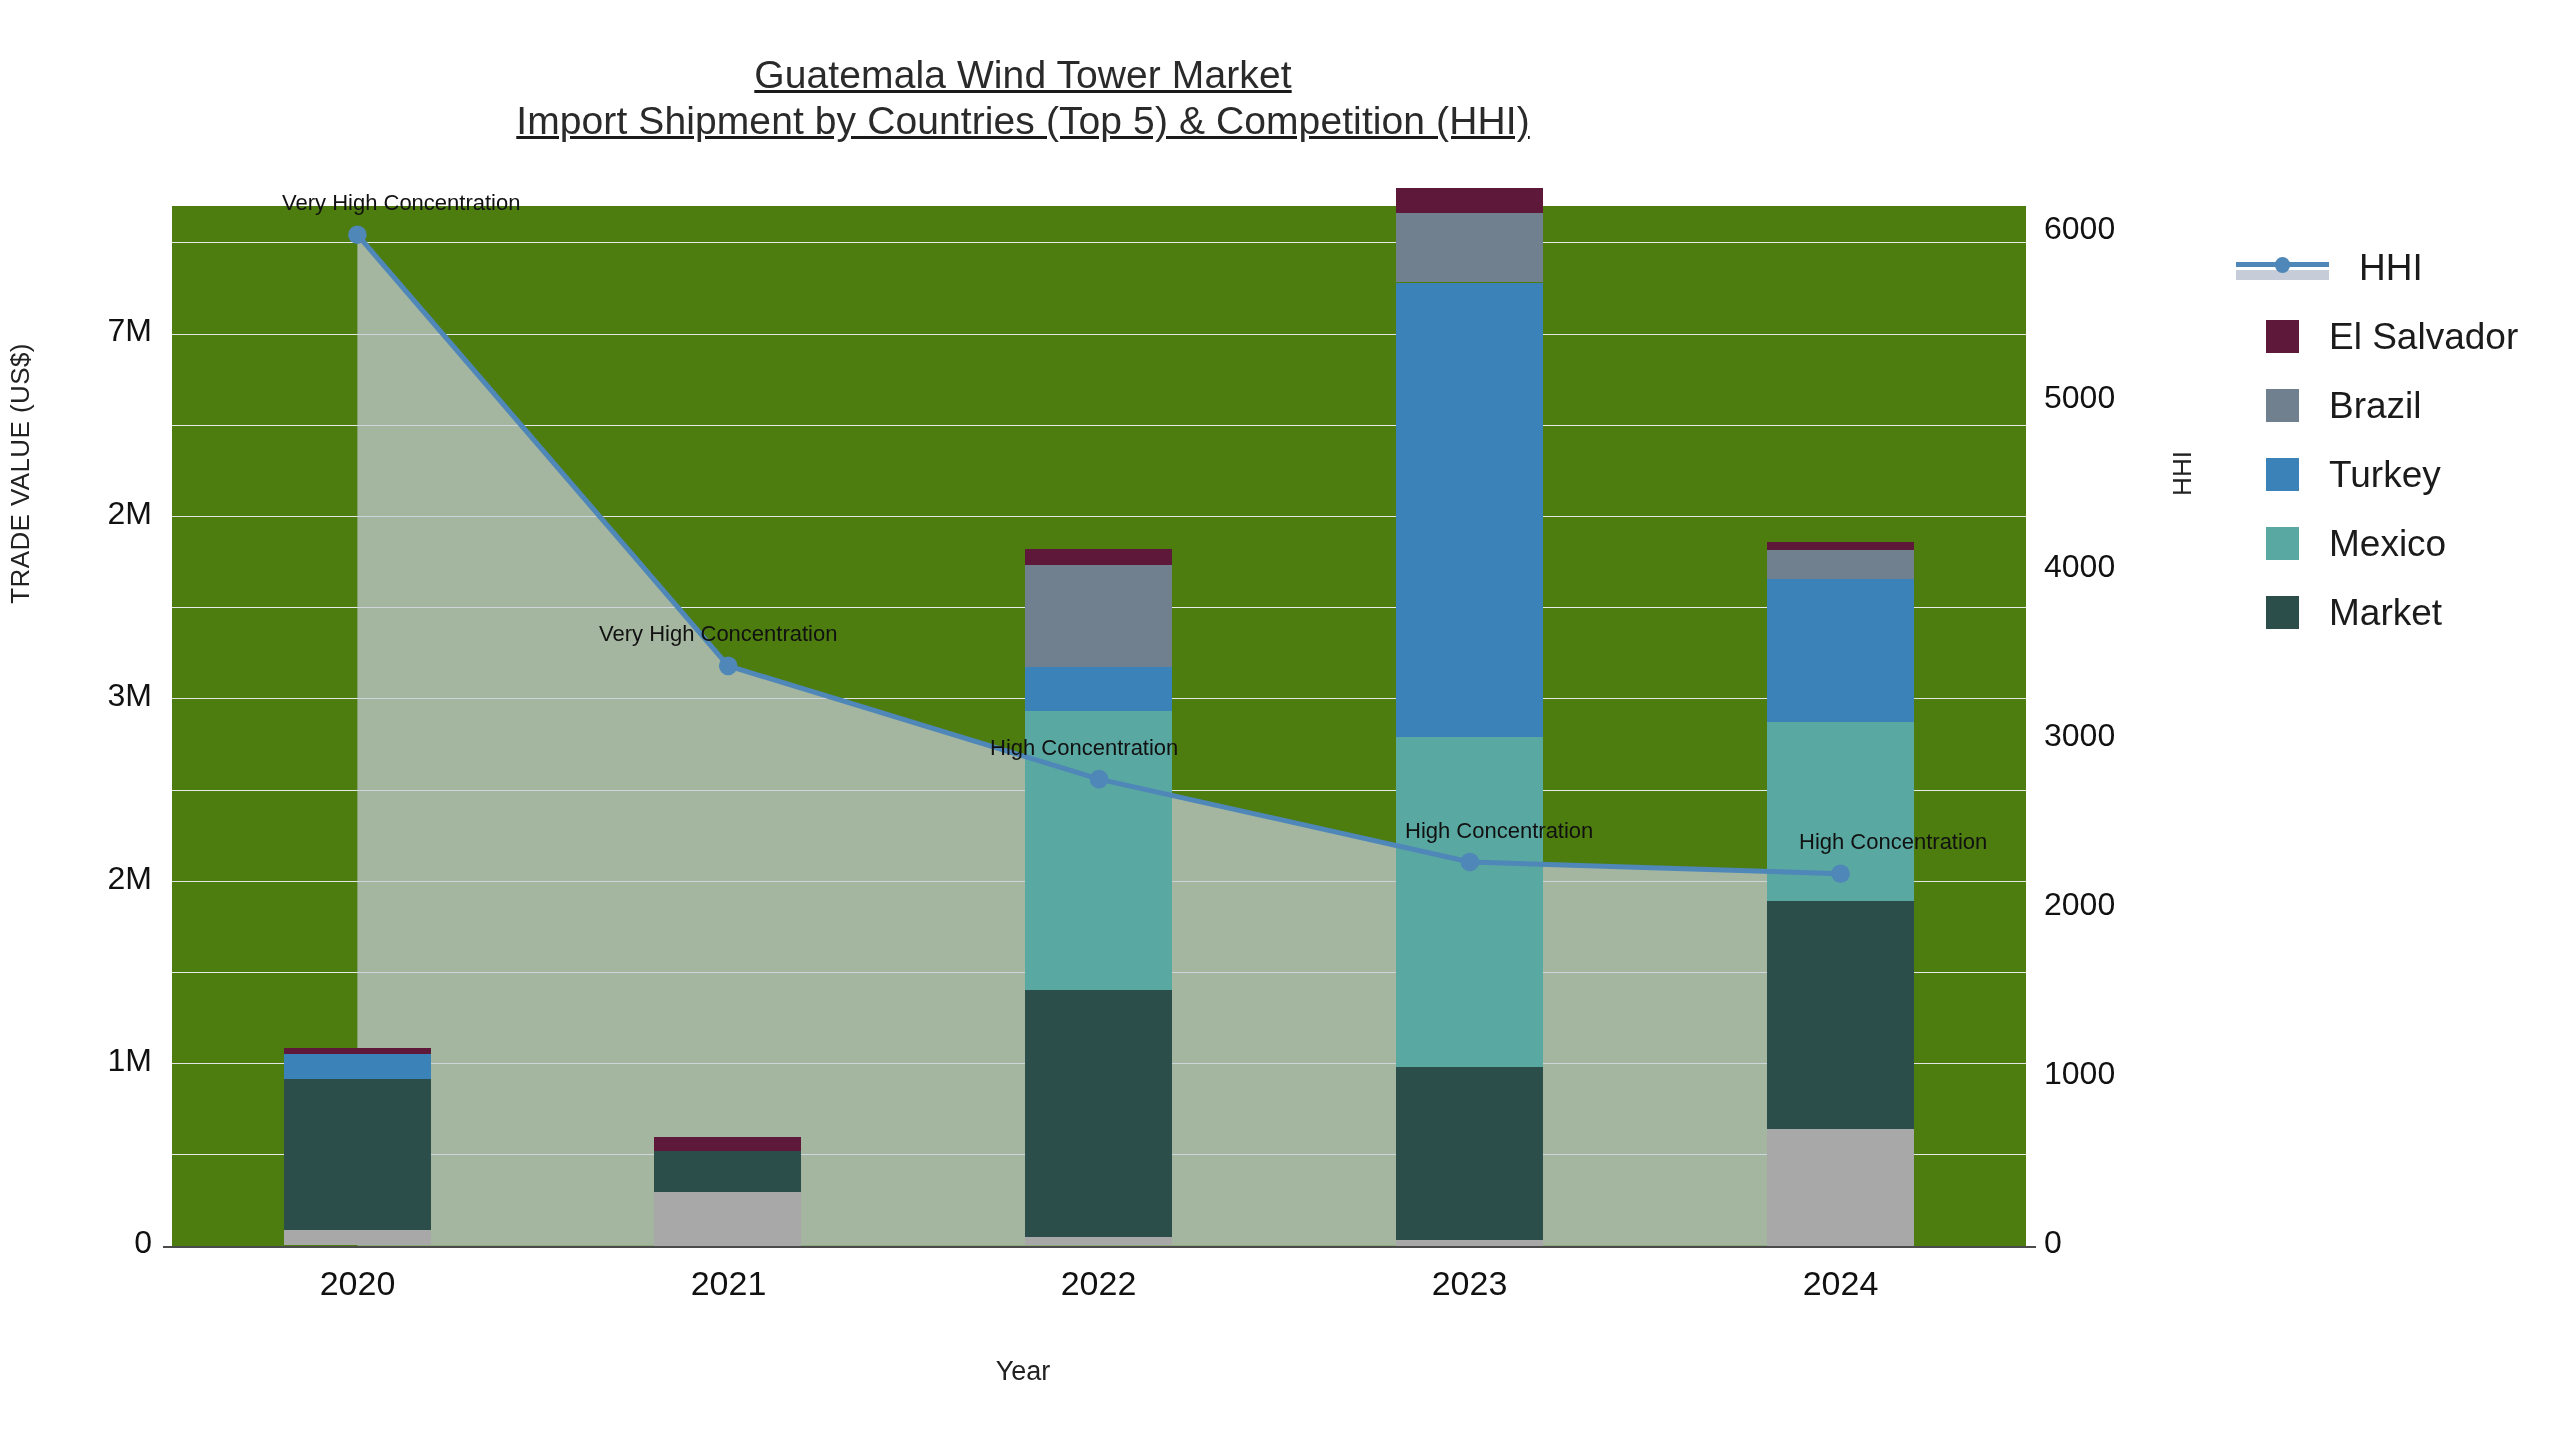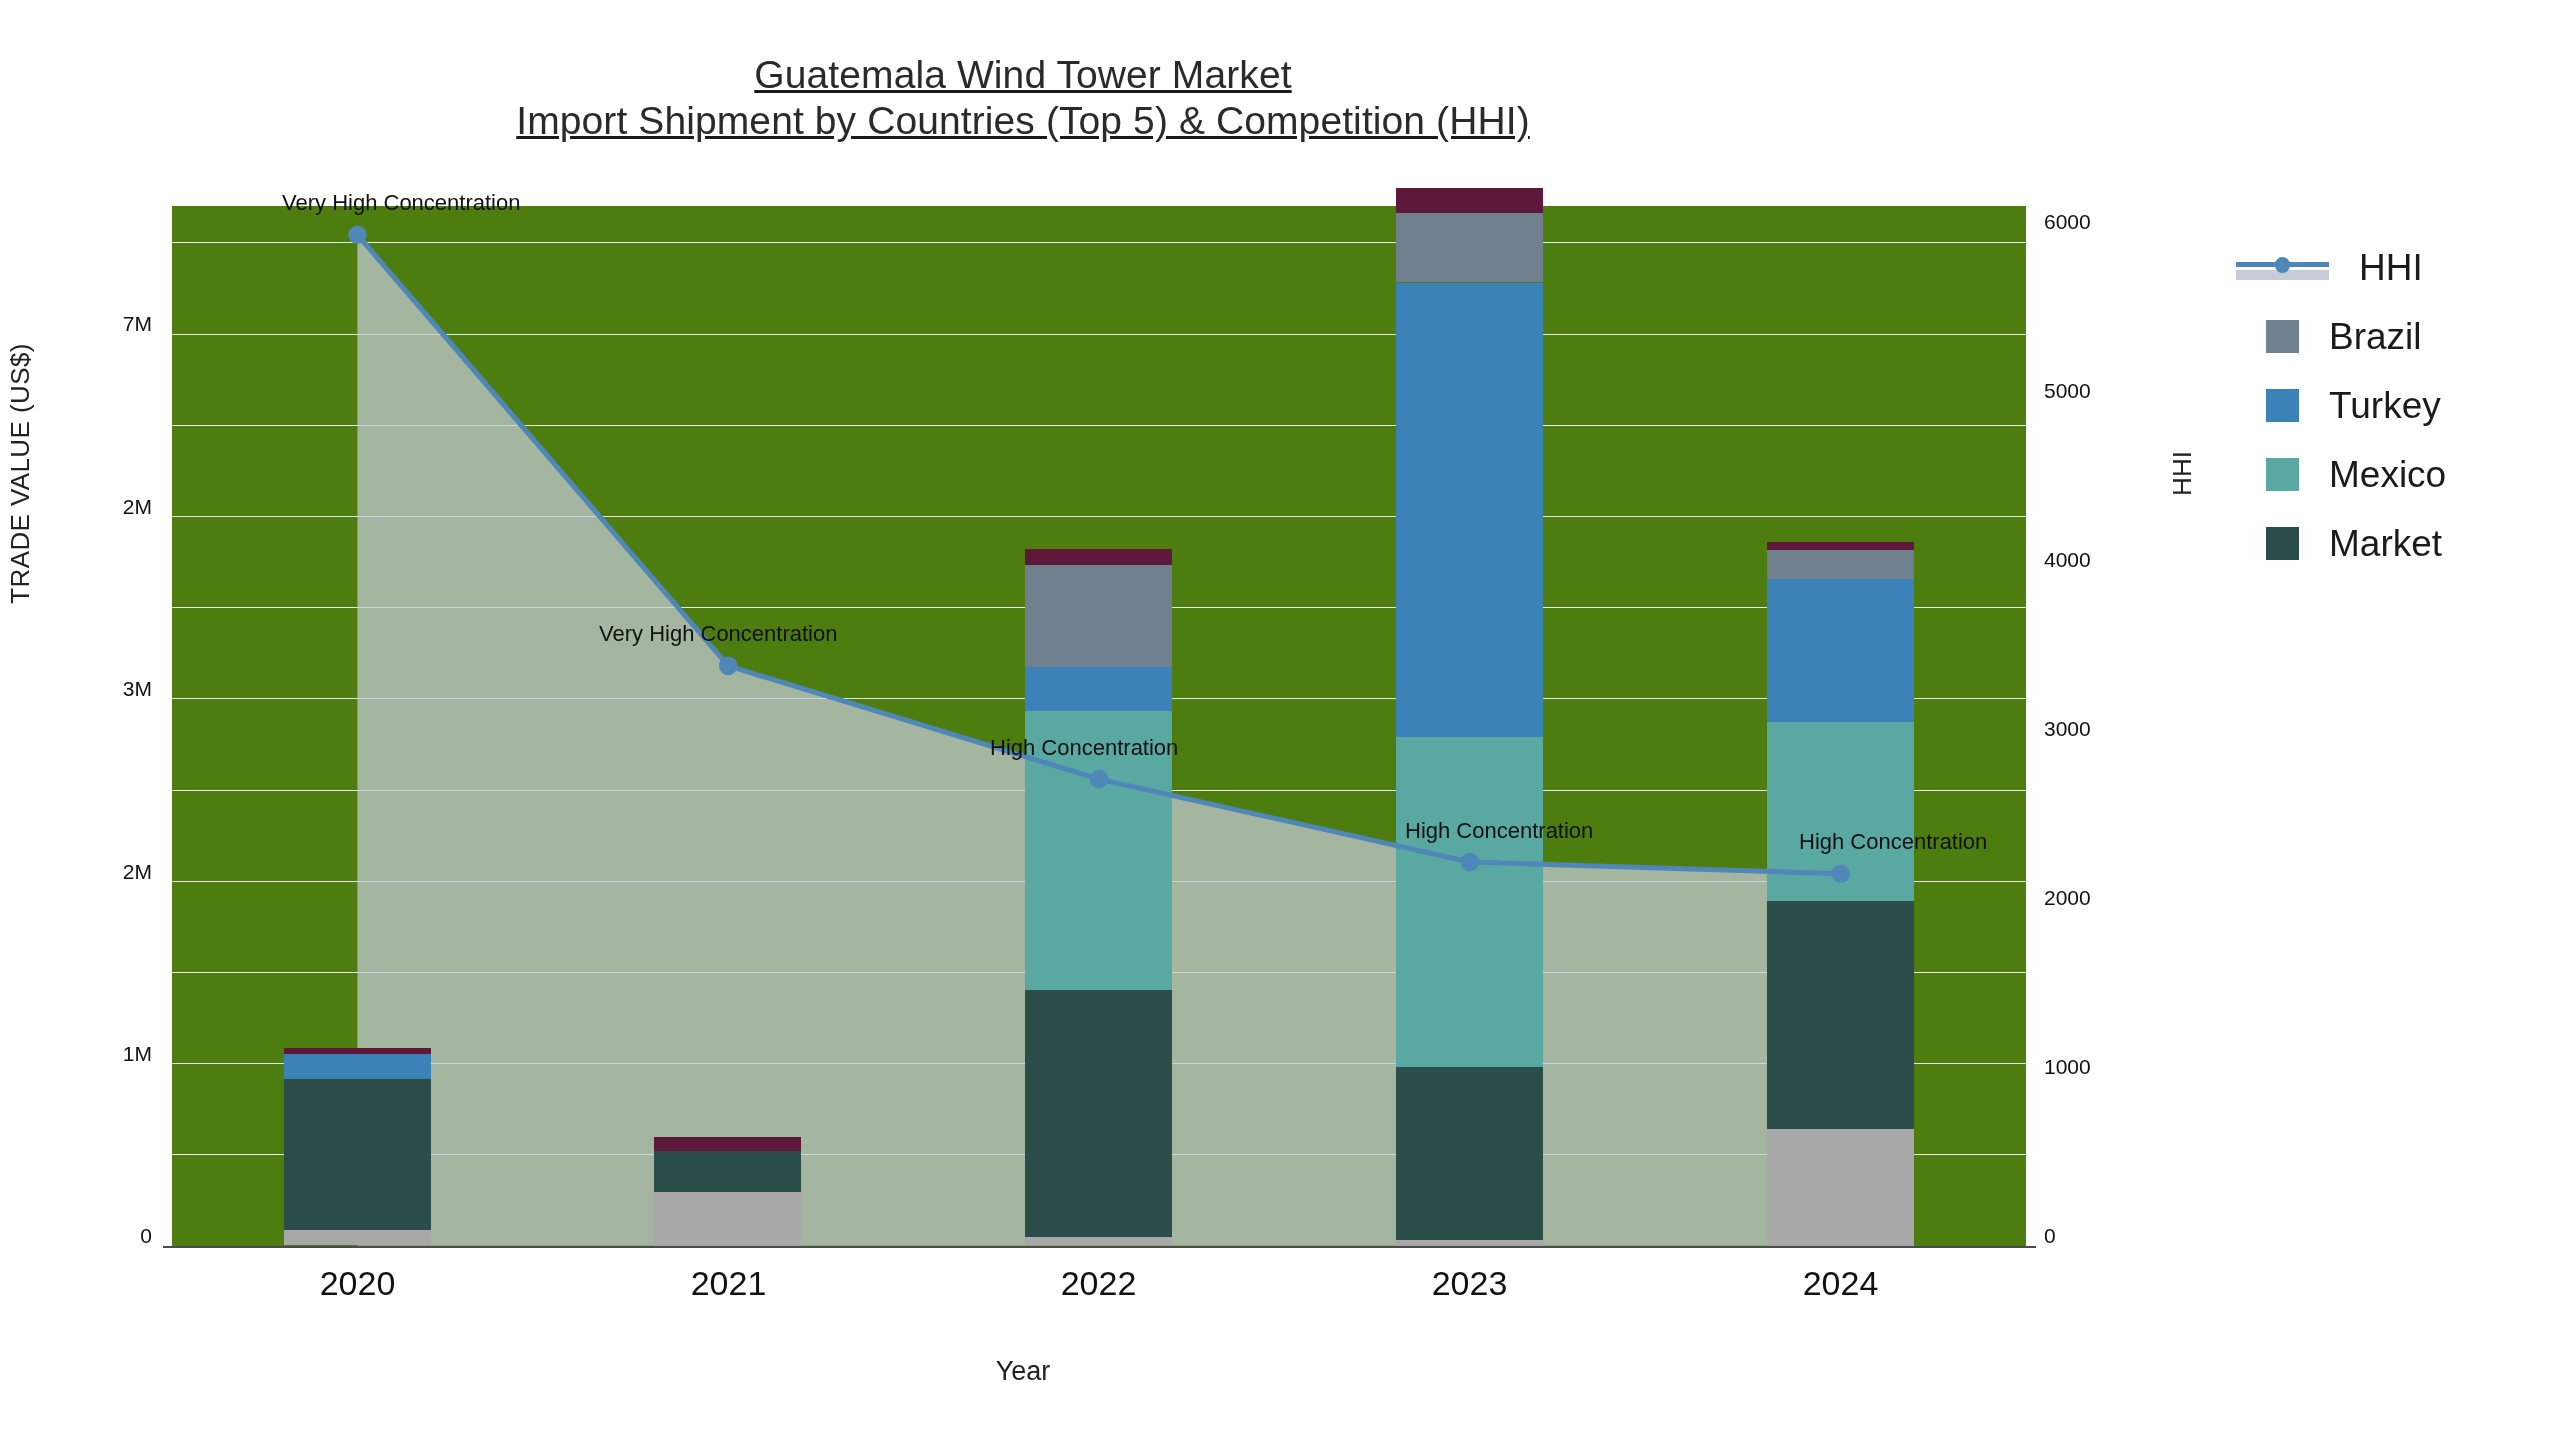--- a/index.html
+++ b/index.html
@@ -32,7 +32,7 @@
   
   .ylabel-left{position:absolute;left:-166px;top:458px;width:372px;transform:rotate(-90deg);transform-origin:center center;text-align:center;font-size:26px;color:#222;letter-spacing:0.4px;}
   .ylabel-right{position:absolute;left:2018px;top:458px;width:329px;transform:rotate(-90deg);transform-origin:center center;text-align:center;font-size:26px;color:#222;}
-  .ytick{position:absolute;font-size:21px;color:#111;white-space:nowrap;}
+  .ytick{position:absolute;font-size:32px;color:#111;white-space:nowrap;}
   .xtick{position:absolute;font-size:34px;color:#111;text-align:center;white-space:nowrap;}
   .xlabel{position:absolute;left:0;top:1356px;width:2046px;text-align:center;font-size:27px;color:#222;}
   .axisline{position:absolute;background:#4b4b4b;}

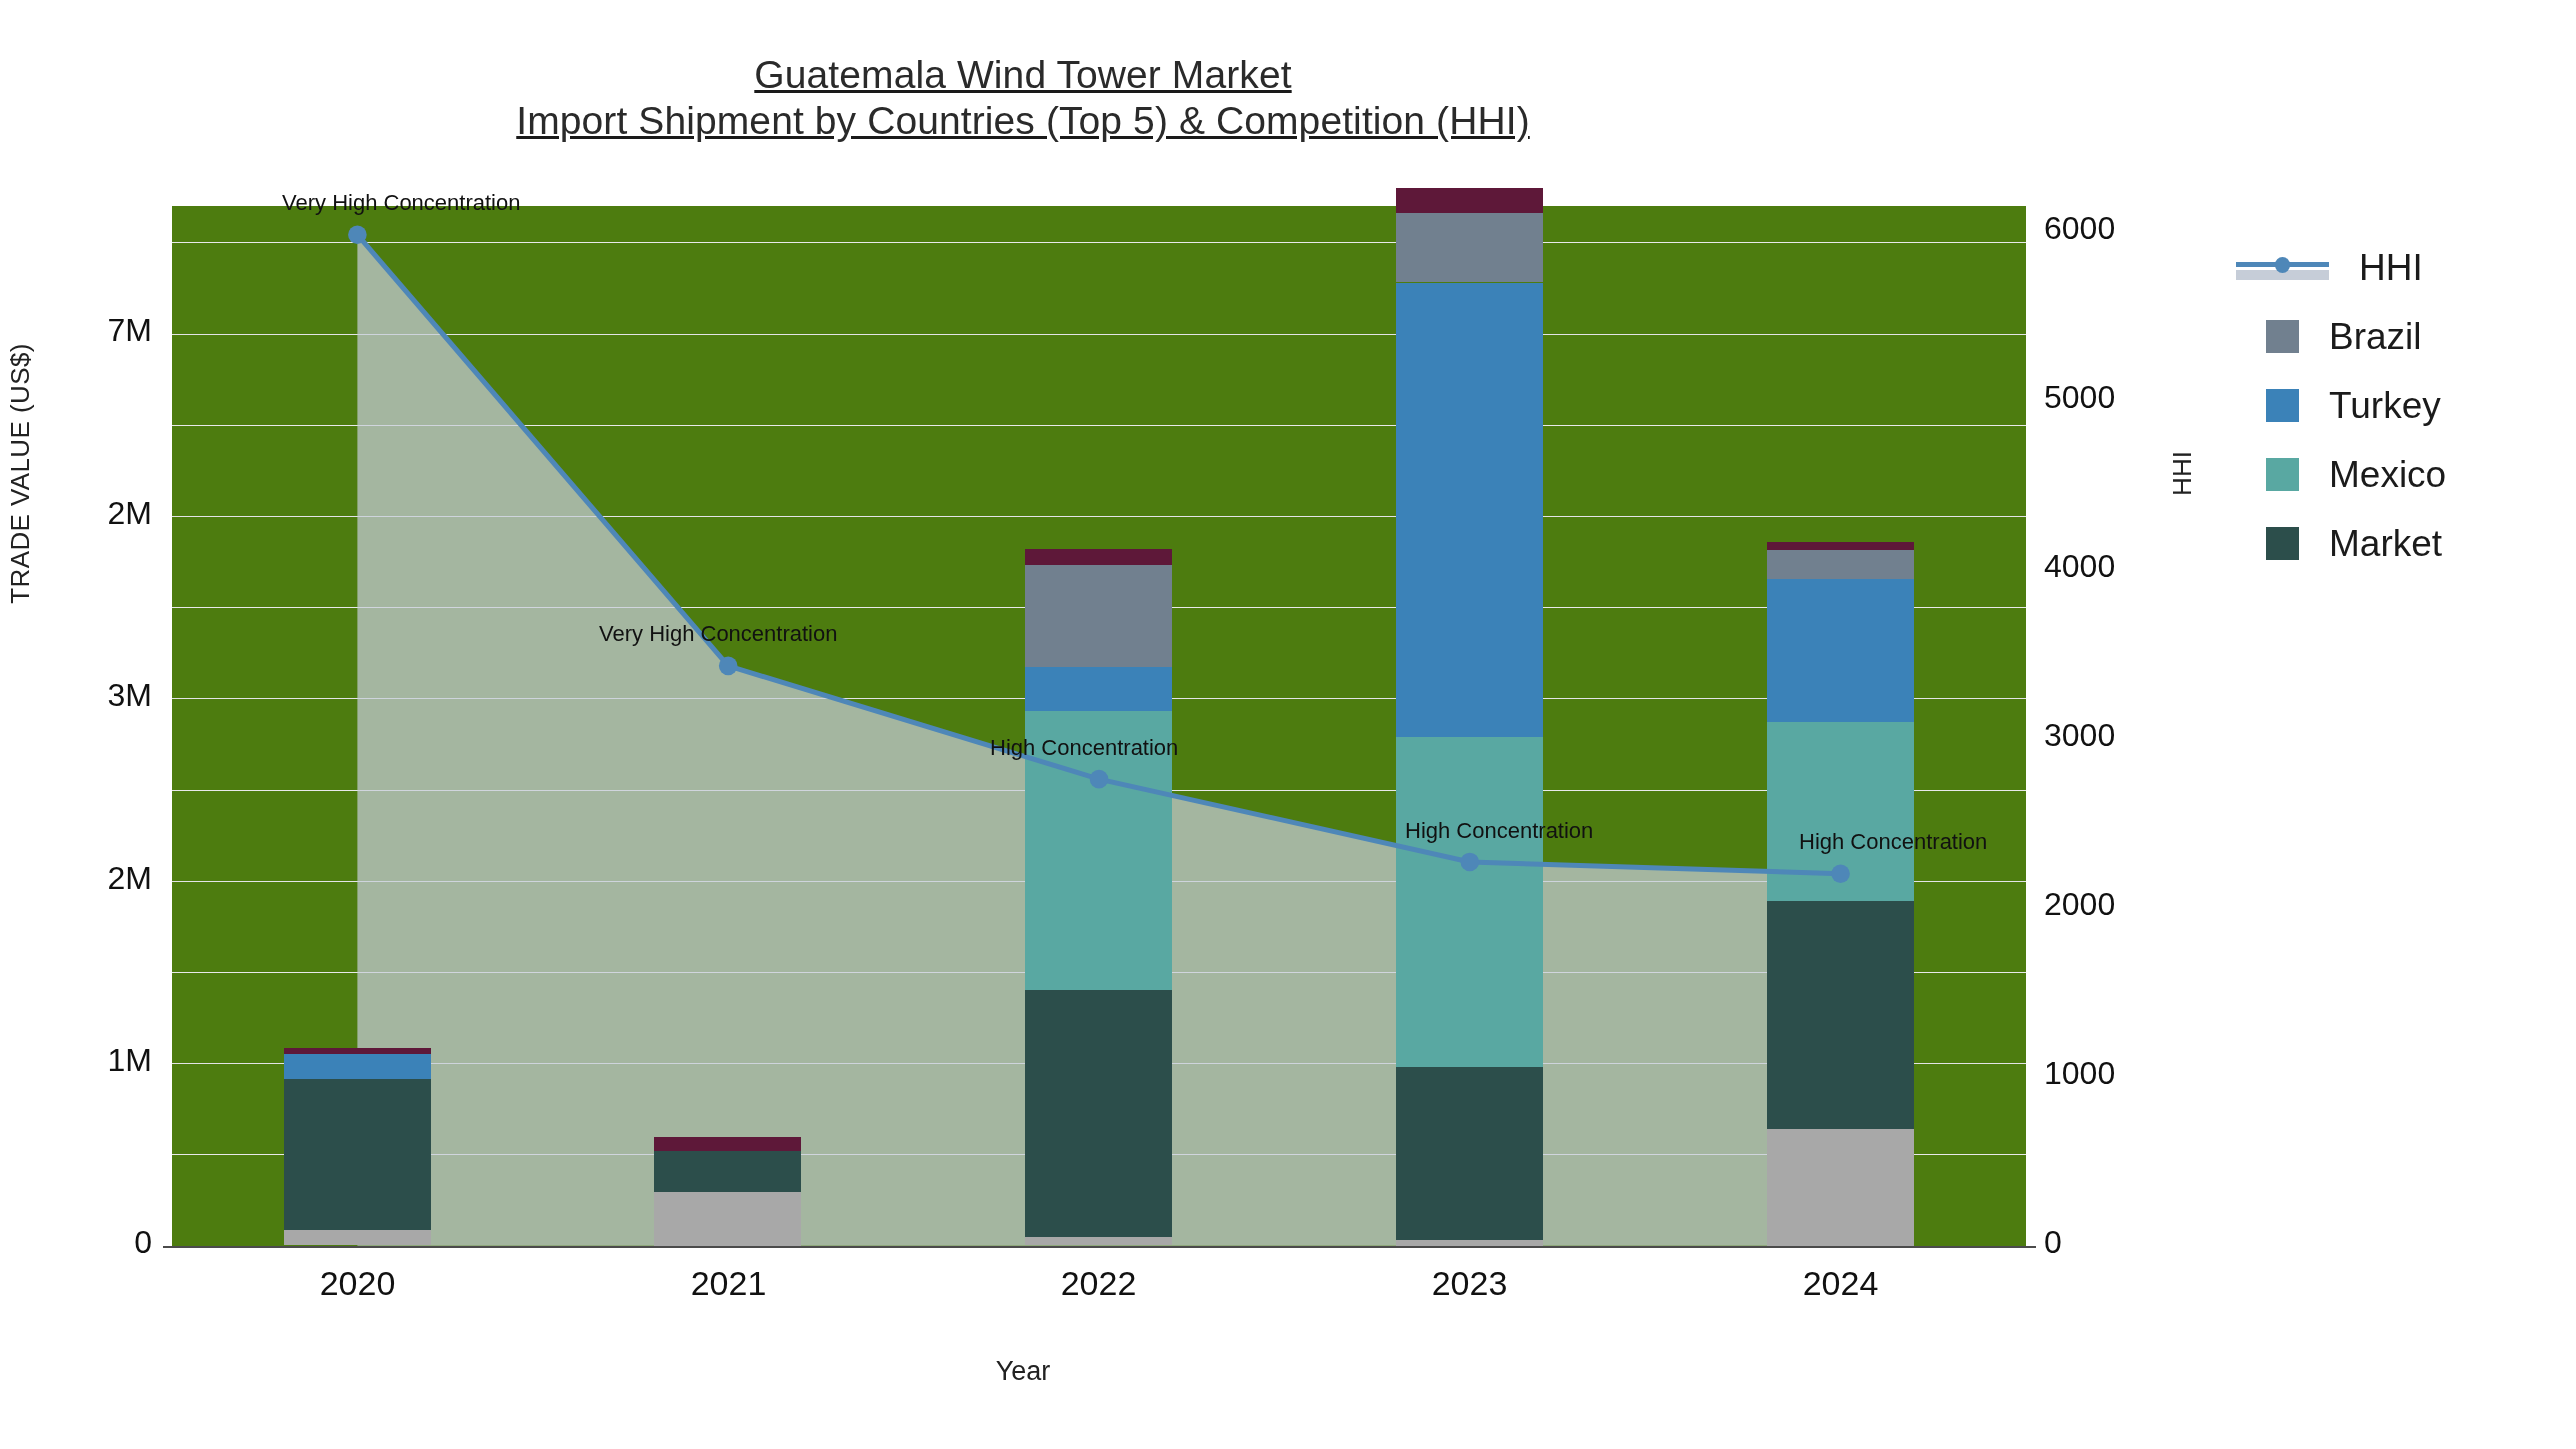--- a/index.html
+++ b/index.html
@@ -172,6 +172,10 @@
         <div class="legend-label">HHI</div>
       </div>
       <div class="legend-row">
+        <div class="swatch" style="background: rgb(94, 24, 57); margin-left: 30px;"></div>
+        <div class="legend-label">El Salvador</div>
+      </div>
+      <div class="legend-row">
         <div class="swatch" style="background: rgb(113, 128, 143); margin-left: 30px;"></div>
         <div class="legend-label">Brazil</div>
       </div>

